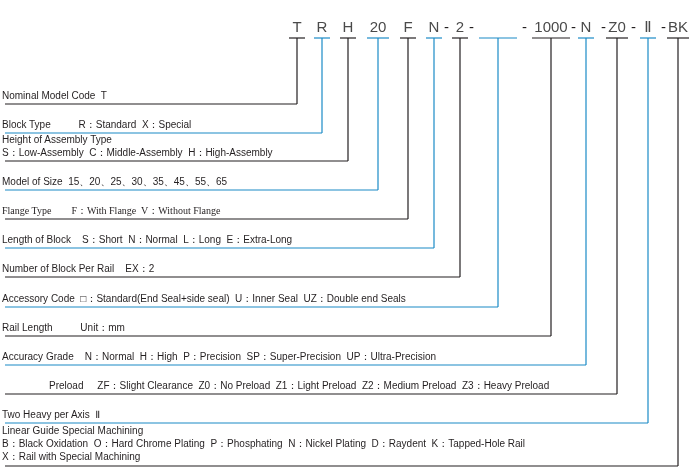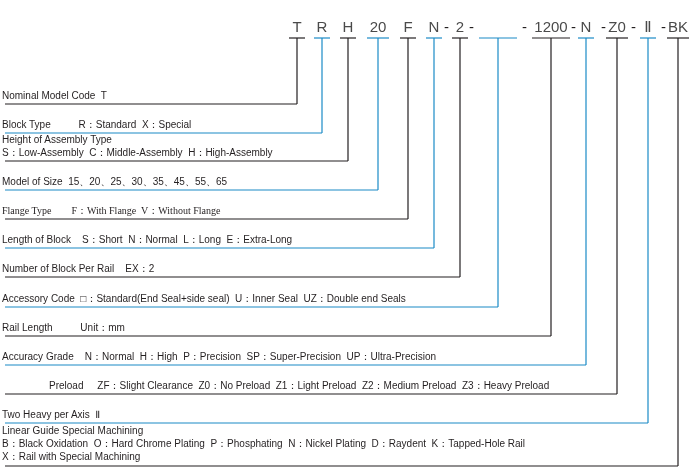--- a/index.html
+++ b/index.html
@@ -63,7 +63,7 @@
     <div class="code" style="left: 414px; width: 40px;">N</div>
     <div class="code" style="left: 440px; width: 40px;">2</div>
     <div class="code" style="left: 478px; width: 40px;"></div>
-    <div class="code" style="left: 531px; width: 40px;">1200</div>
+    <div class="code" style="left: 531px; width: 40px;">1000</div>
     <div class="code" style="left: 566px; width: 40px;">N</div>
     <div class="code" style="left: 597px; width: 40px;">Z0</div>
     <div class="code" style="left: 628px; width: 40px;">Ⅱ</div>

